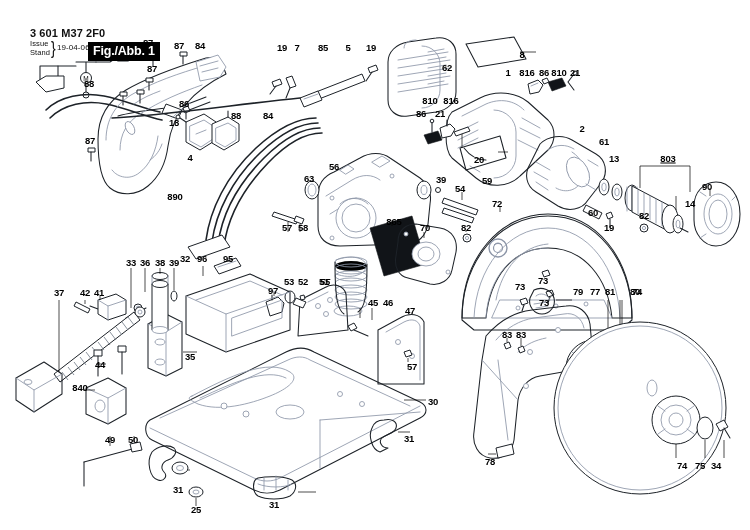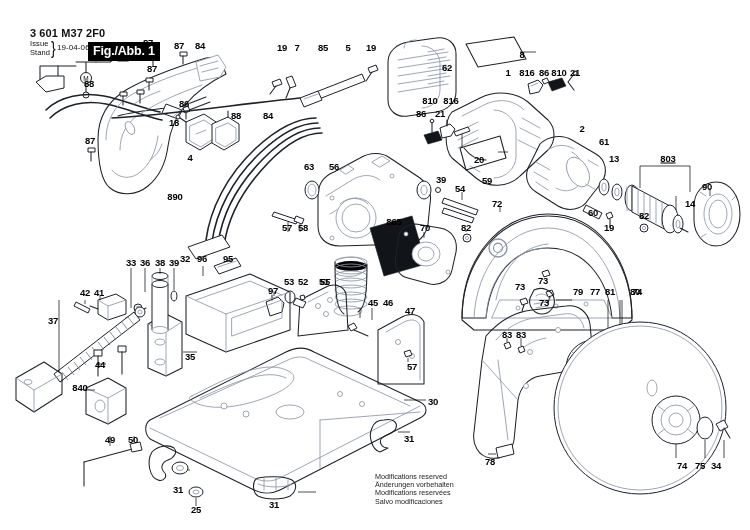--- a/index.html
+++ b/index.html
@@ -656,7 +656,7 @@
       <div class="cal" style="left: 466px; top: 227px;">82</div>
       <div class="cal" style="left: 644px; top: 215px;">82</div>
       <div class="cal" style="left: 497px; top: 203px;">72</div>
-      <div class="cal" style="left: 309px; top: 166px;">63</div>
+      <div class="cal" style="left: 309px; top: 178px;">63</div>
       <div class="cal" style="left: 334px; top: 166px;">56</div>
       <div class="cal" style="left: 394px; top: 221px;">865</div>
       <div class="cal" style="left: 425px; top: 227px;">70</div>

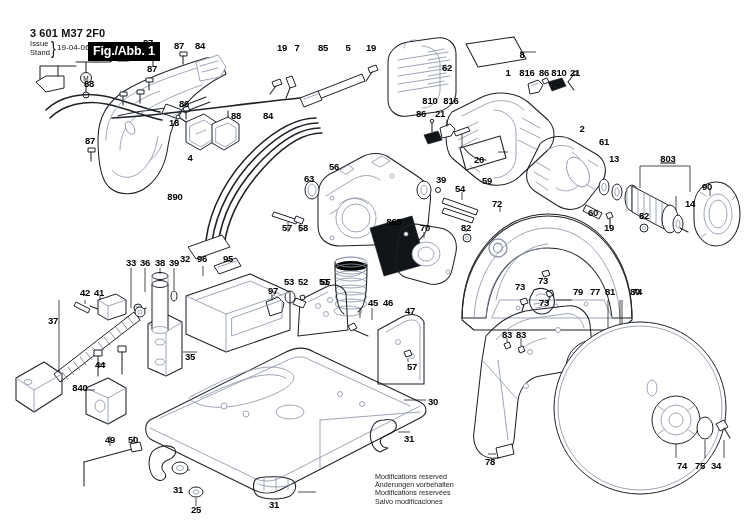--- a/index.html
+++ b/index.html
@@ -678,7 +678,7 @@
       <div class="cal" style="left: 185px; top: 258px;">32</div>
       <div class="cal" style="left: 202px; top: 258px;">96</div>
       <div class="cal" style="left: 228px; top: 258px;">95</div>
-      <div class="cal" style="left: 53px; top: 292px; margin-top: 28px;">37</div>
+      <div class="cal" style="left: 59px; top: 292px;">37</div>
       <div class="cal" style="left: 85px; top: 292px;">42</div>
       <div class="cal" style="left: 99px; top: 292px;">41</div>
       <div class="cal" style="left: 190px; top: 356px;">35</div>

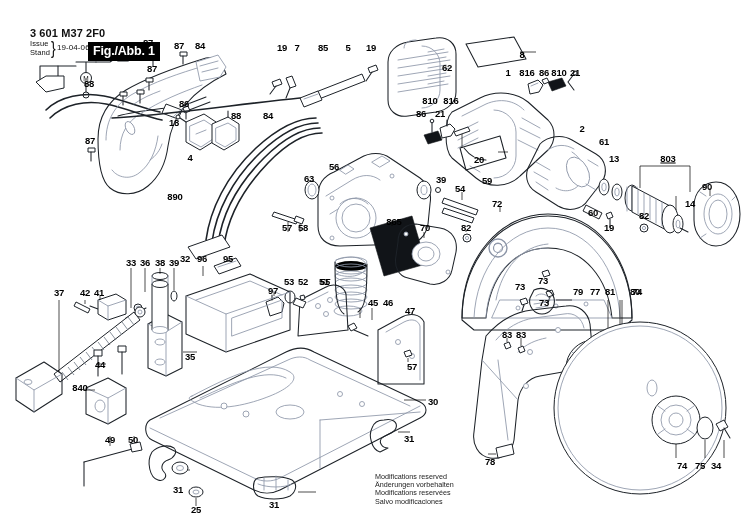--- a/index.html
+++ b/index.html
@@ -605,12 +605,6 @@
 
   <div id="figbadge">Fig./Abb. 1</div>
 
-  <div id="disclaimer">
-    <div>Modifications reserved</div>
-    <div>Änderungen vorbehalten</div>
-    <div>Modifications reservées</div>
-    <div>Salvo modificaciones</div>
-  </div>
 
   <div id="callout-layer">
       <div class="cal" style="left: 179px; top: 45px;">87</div>

